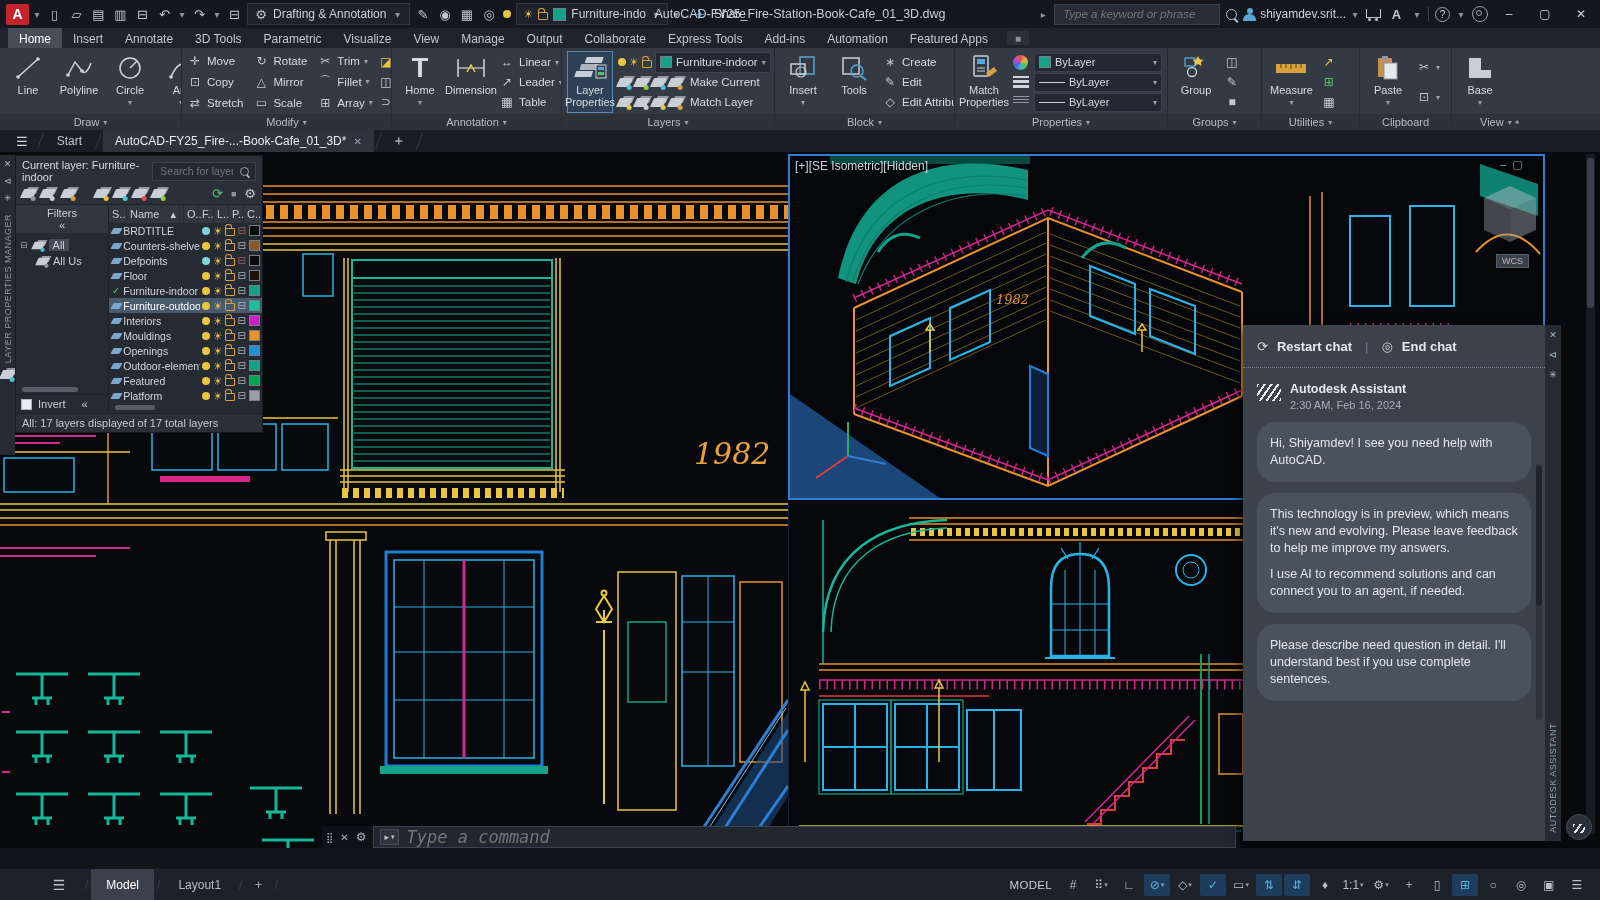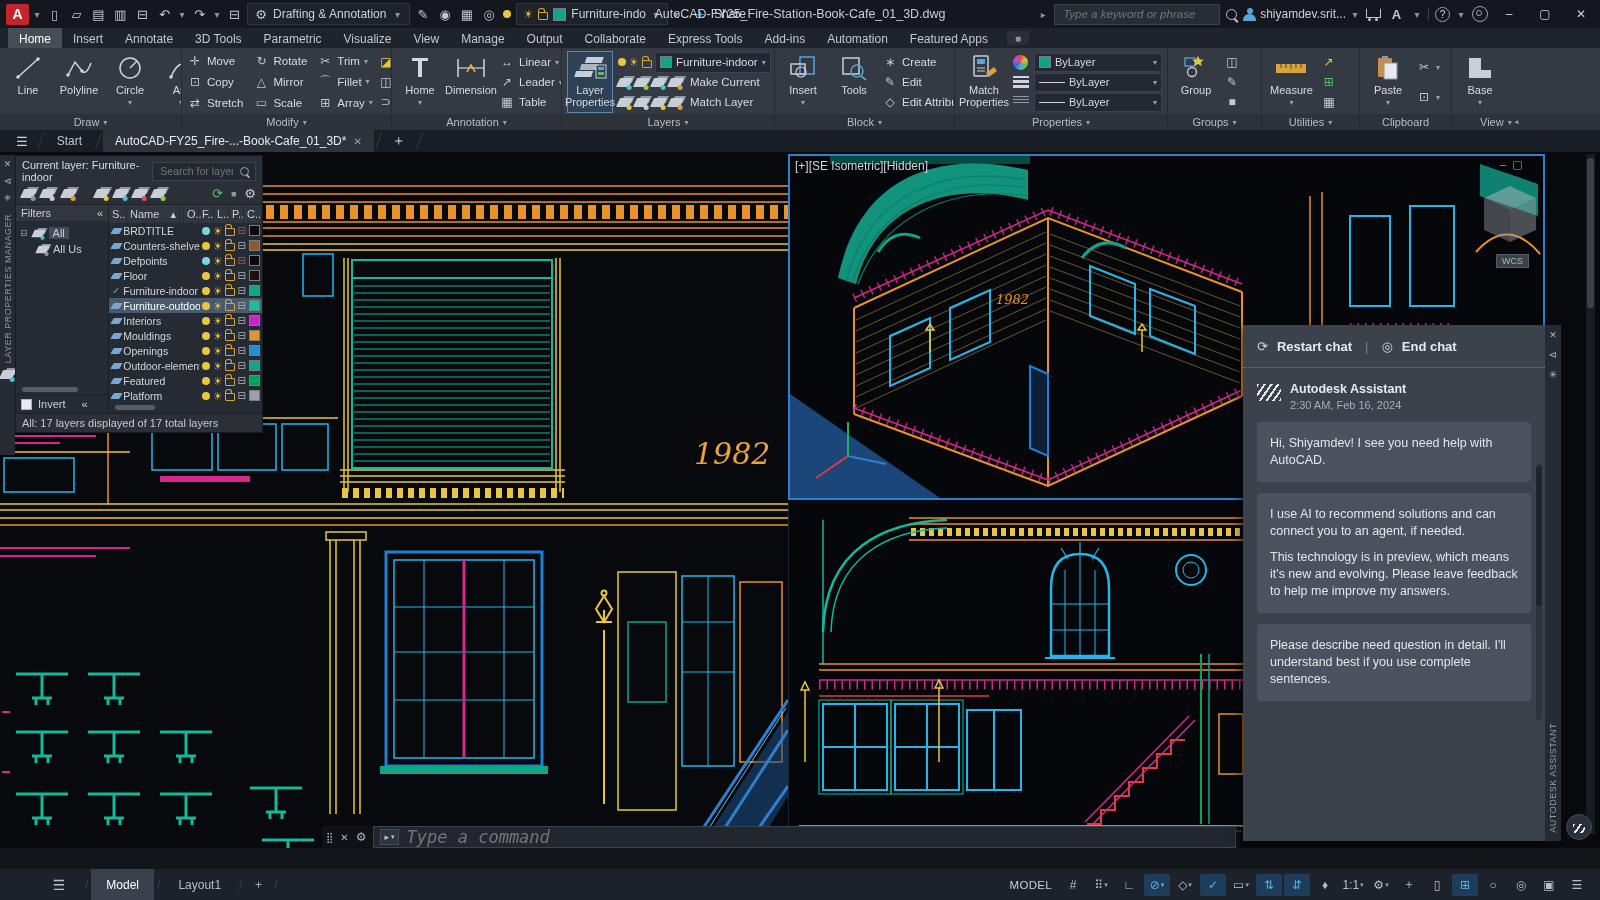--- a/index.html
+++ b/index.html
@@ -102,7 +102,7 @@
   .pal-tools .grp{display:flex;gap:6px;align-items:center;}
   .pal-main{flex:1;display:flex;overflow:hidden;border-top:1px solid #1d2127;}
   .pal-filters{width:92px;border-right:1px solid #1d2127;display:flex;flex-direction:column;background:#262b33;}
-  .pf-head{display:flex;align-items:center;justify-content:space-between;padding:2px 5px;background:#31373f;color:#c9cfd7;}
+  .pf-head{display:flex;align-items:center;justify-content:space-between;padding:2px 5px;background:#31373f;color:#c9cfd7;flex-direction:column;}
   .pf-tree{flex:1;padding:4px 4px;color:#c9cfd7;}
   .tree-row{display:flex;align-items:center;gap:4px;height:16px;}
   .tree-sel{background:#454c58;padding:0 4px;}

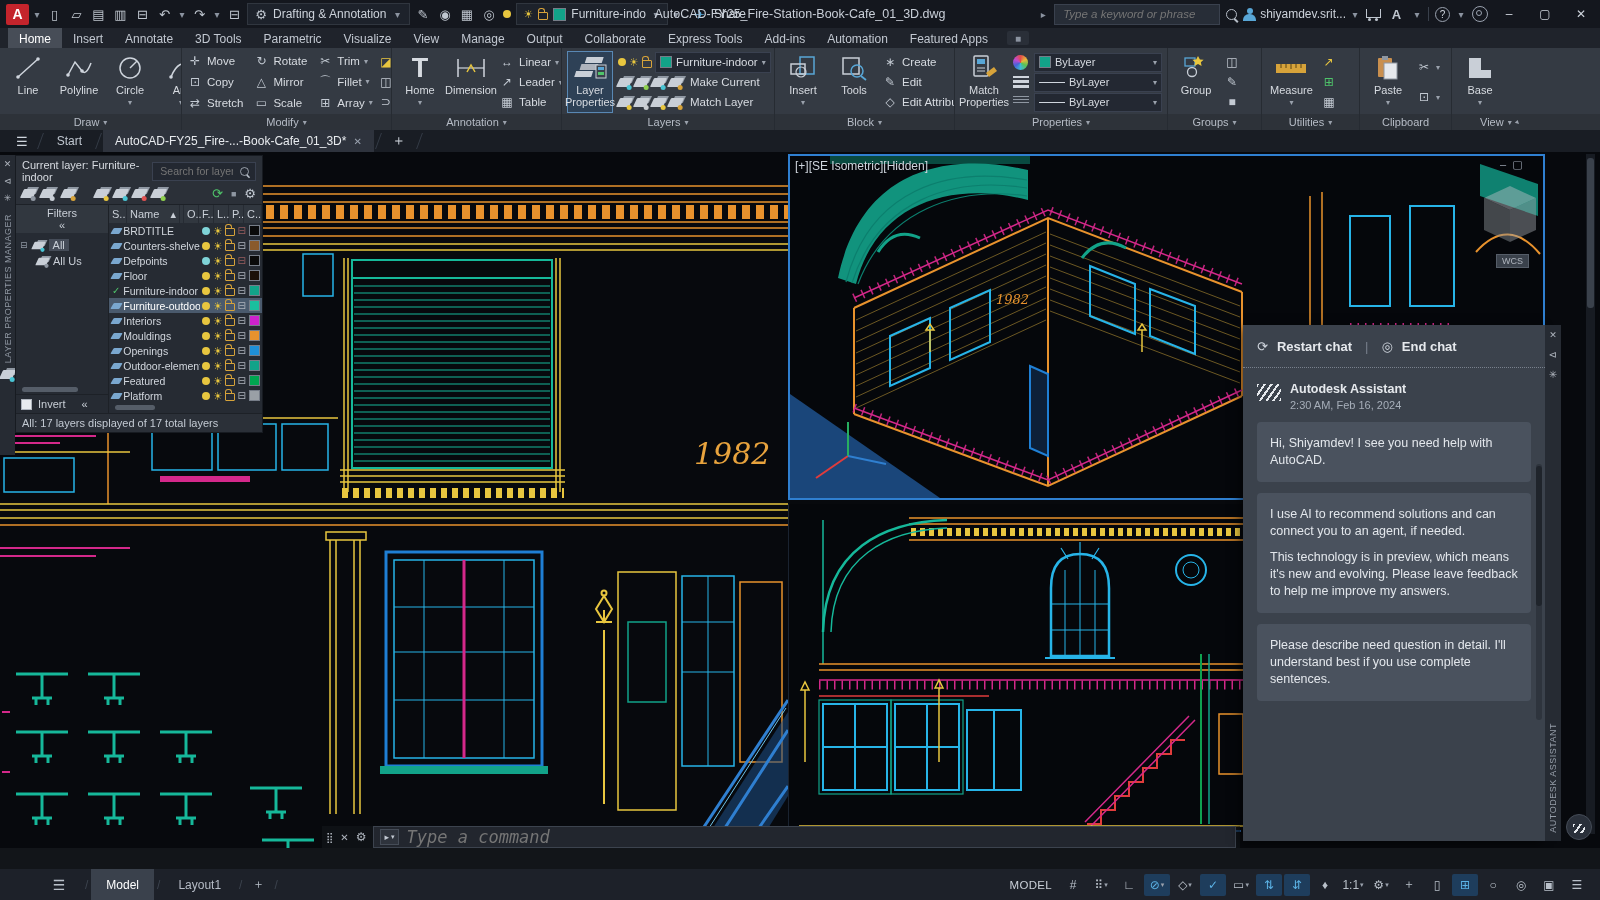--- a/index.html
+++ b/index.html
@@ -131,7 +131,7 @@
   .asst-logo{width:24px;height:17px;background:repeating-linear-gradient(125deg,#e6e9ed 0 2px,transparent 2px 5.5px);margin-top:2px;}
   .asst-name{color:#e6e9ed;font-weight:bold;font-size:12.5px;}
   .asst-time{color:#a6aeb9;font-size:11px;margin-top:3px;}
-  .bubble{background:#4a525e;border-radius:4px;padding:4px 13px;margin:11px 0;color:#e3e7ec;font-size:12.5px;line-height:17px;}
+  .bubble{background:#4a525e;border-radius:18px;padding:4px 13px;margin:11px 0;color:#e3e7ec;font-size:12.5px;line-height:17px;}
   .bubble p{margin:9px 0;}
   .cscroll{position:absolute;right:3px;top:96px;width:6px;height:256px;background:#2e343d;border-radius:3px;}
   .cscroll .cthumb{position:absolute;left:0;top:2px;width:6px;height:140px;background:#1f242b;border-radius:3px;}

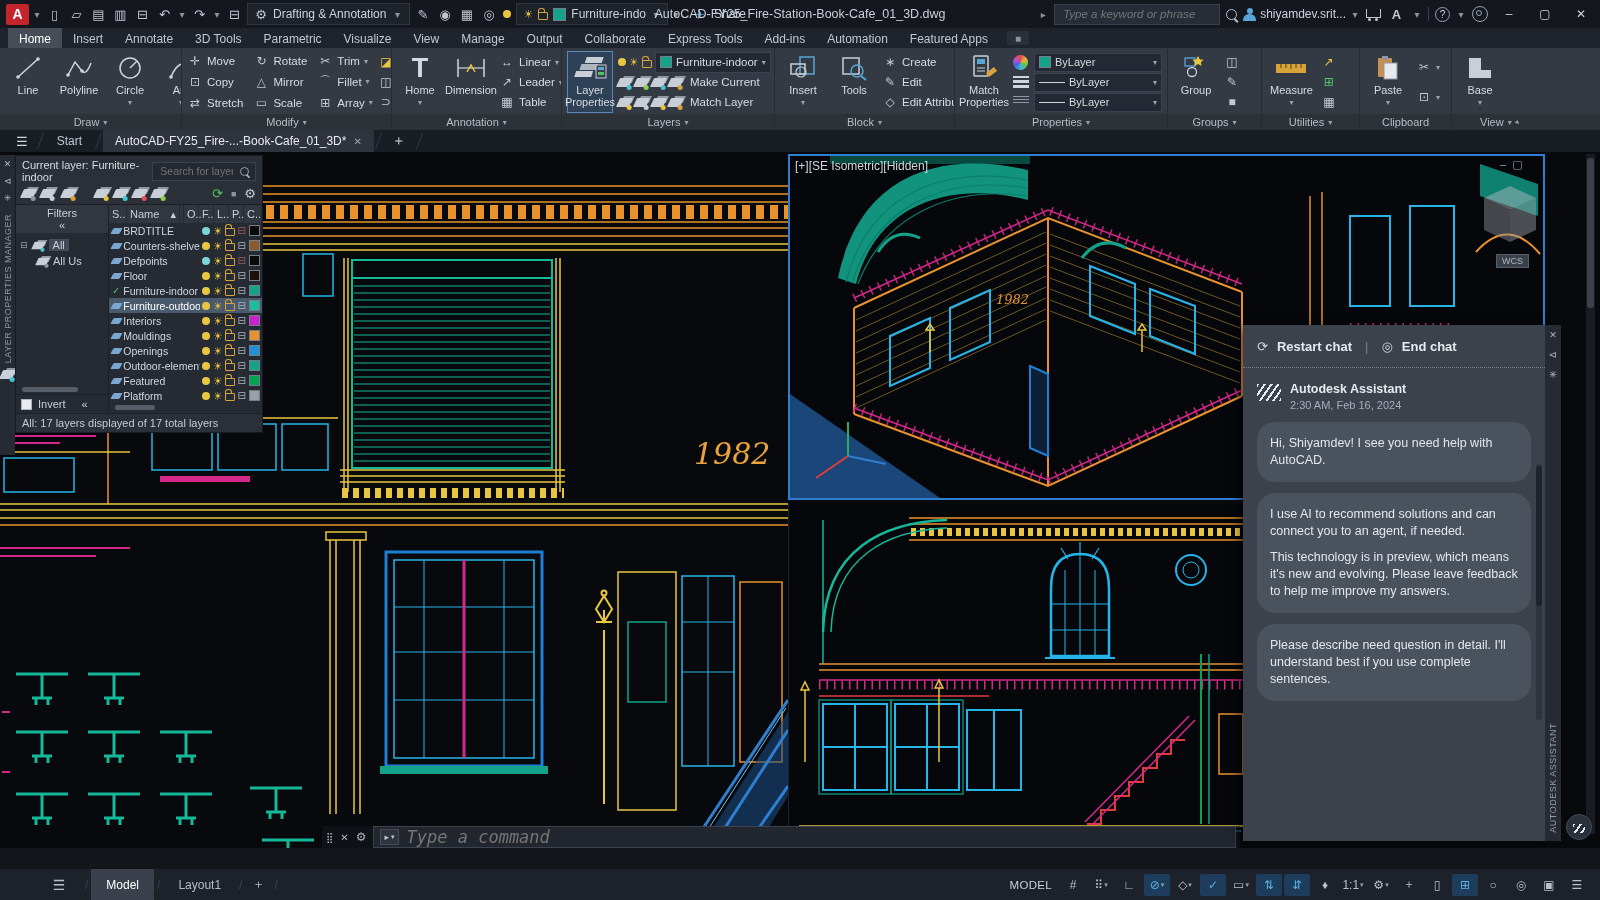--- a/index.html
+++ b/index.html
@@ -1243,8 +1243,8 @@
               <p>Hi, Shiyamdev! I see you need help with AutoCAD.</p>
             </div>
             <div class="bubble">
+              <p>This technology is in preview, which means it's new and evolving. Please leave feedback to help me improve my answers.</p>
               <p>I use AI to recommend solutions and can connect you to an agent, if needed.</p>
-              <p>This technology is in preview, which means it's new and evolving. Please leave feedback to help me improve my answers.</p>
             </div>
             <div class="bubble">
               <p>Please describe need question in detail. I'll understand best if you use complete sentences.</p>

